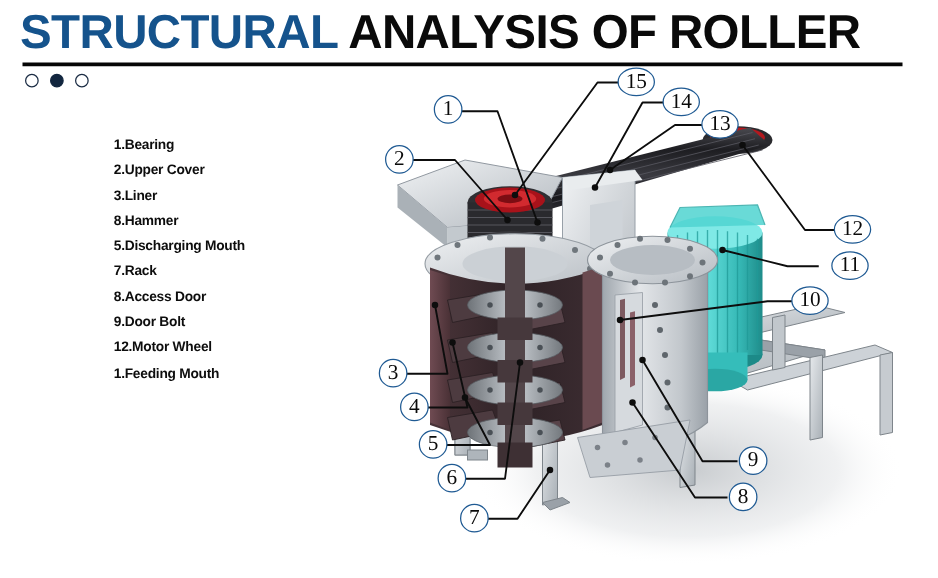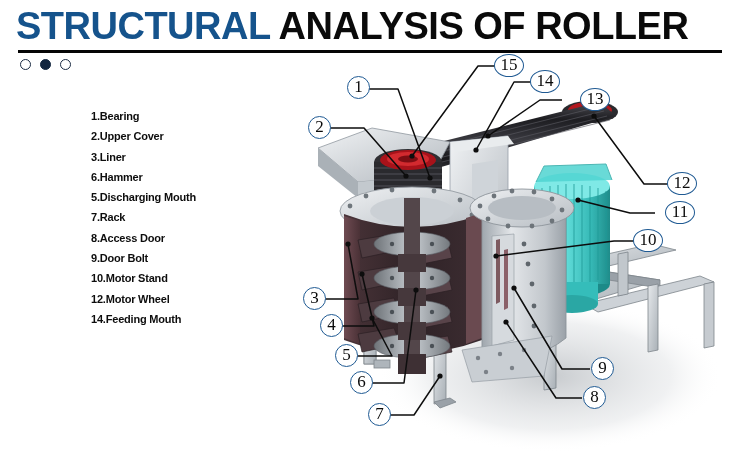--- a/index.html
+++ b/index.html
@@ -444,7 +444,7 @@
     <div class="callout c2" style="left:333px; top:171px;">10</div>
     <div class="callout c2" style="left:365px; top:143px;">11</div>
     <div class="callout c2" style="left:367px; top:114px;">12</div>
-    <div class="callout c2" style="left:261px; top:30px;margin-left:19px;">13</div>
+    <div class="callout c2" style="left:261px; top:30px;">13</div>
     <div class="callout c2" style="left:230px; top:12px;">14</div>
     <div class="callout c2" style="left:194px; top:-4px;">15</div>
   </div>

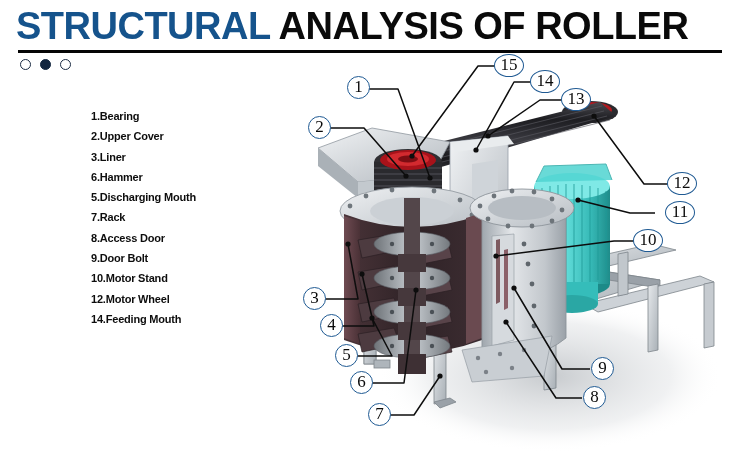--- a/index.html
+++ b/index.html
@@ -119,7 +119,7 @@
     <div class="legend-item">1.Bearing</div>
     <div class="legend-item">2.Upper Cover</div>
     <div class="legend-item">3.Liner</div>
-    <div class="legend-item">6.Hammer</div>
+    <div class="legend-item">8.Hammer</div>
     <div class="legend-item">5.Discharging Mouth</div>
     <div class="legend-item">7.Rack</div>
     <div class="legend-item">8.Access Door</div>

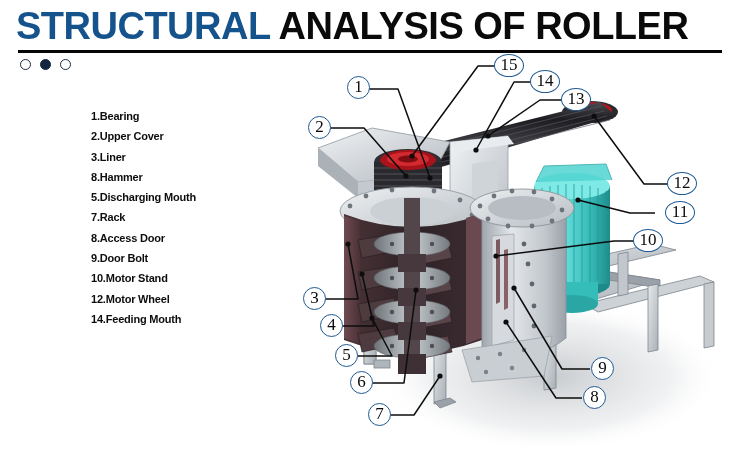--- a/index.html
+++ b/index.html
@@ -124,7 +124,6 @@
     <div class="legend-item">7.Rack</div>
     <div class="legend-item">8.Access Door</div>
     <div class="legend-item">9.Door Bolt</div>
-    <div class="legend-item">10.Motor Stand</div>
     <div class="legend-item">12.Motor Wheel</div>
     <div class="legend-item">14.Feeding Mouth</div>
   </div>

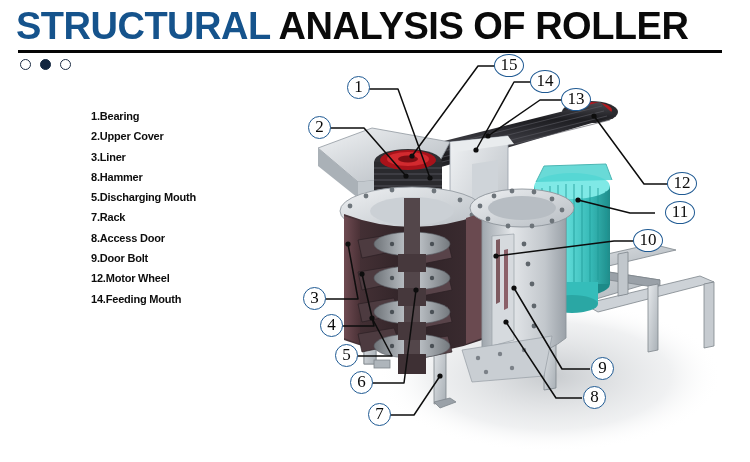--- a/index.html
+++ b/index.html
@@ -125,7 +125,7 @@
     <div class="legend-item">8.Access Door</div>
     <div class="legend-item">9.Door Bolt</div>
     <div class="legend-item">12.Motor Wheel</div>
-    <div class="legend-item">14.Feeding Mouth</div>
+    <div class="legend-item">1.Feeding Mouth</div>
   </div>
 
   <div id="figure">

